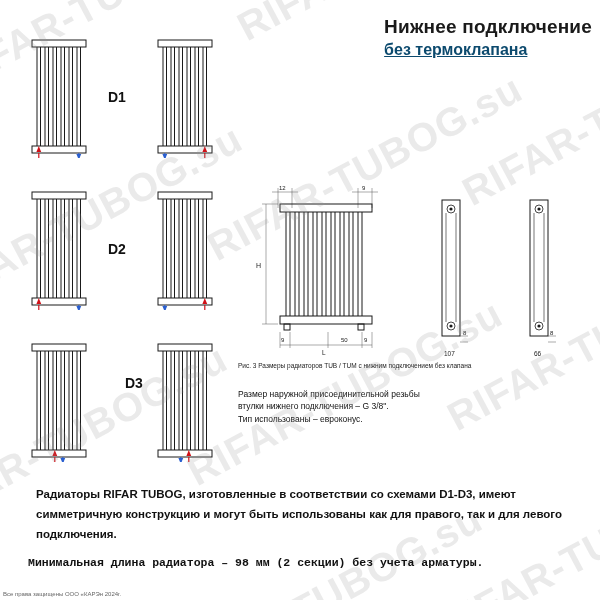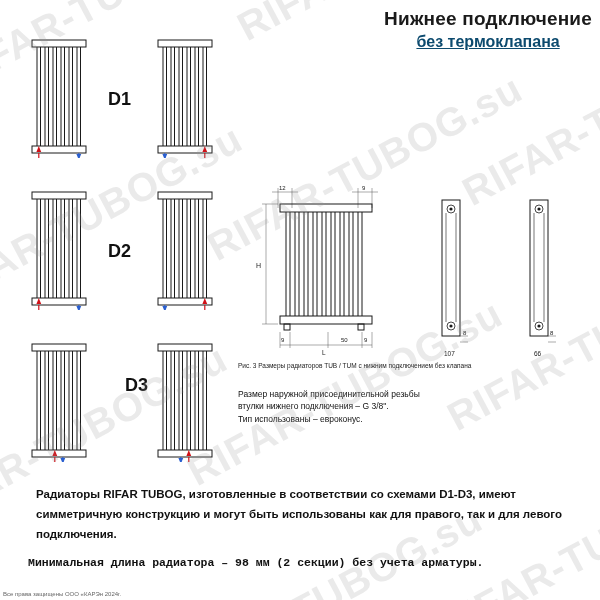--- a/index.html
+++ b/index.html
@@ -39,8 +39,8 @@
   .header {
     position: absolute;
     right: 8px;
-    top: 8px;
-    text-align: center;
+    top: 16px;
+    text-align: left;
     z-index: 10;
   }
   .header .line1 {

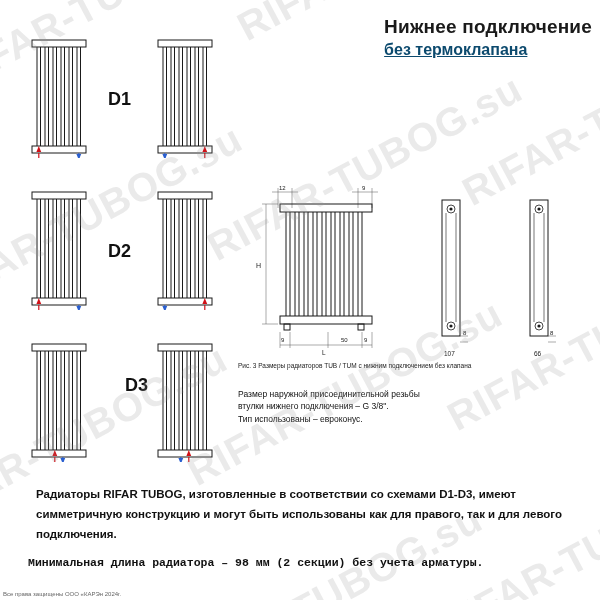--- a/index.html
+++ b/index.html
@@ -63,7 +63,7 @@
   .rad svg { display: block; }
   .dlabel {
     position: absolute;
-    font-size: 18px;
+    font-size: 14px;
     font-weight: bold;
     color: #111;
   }

